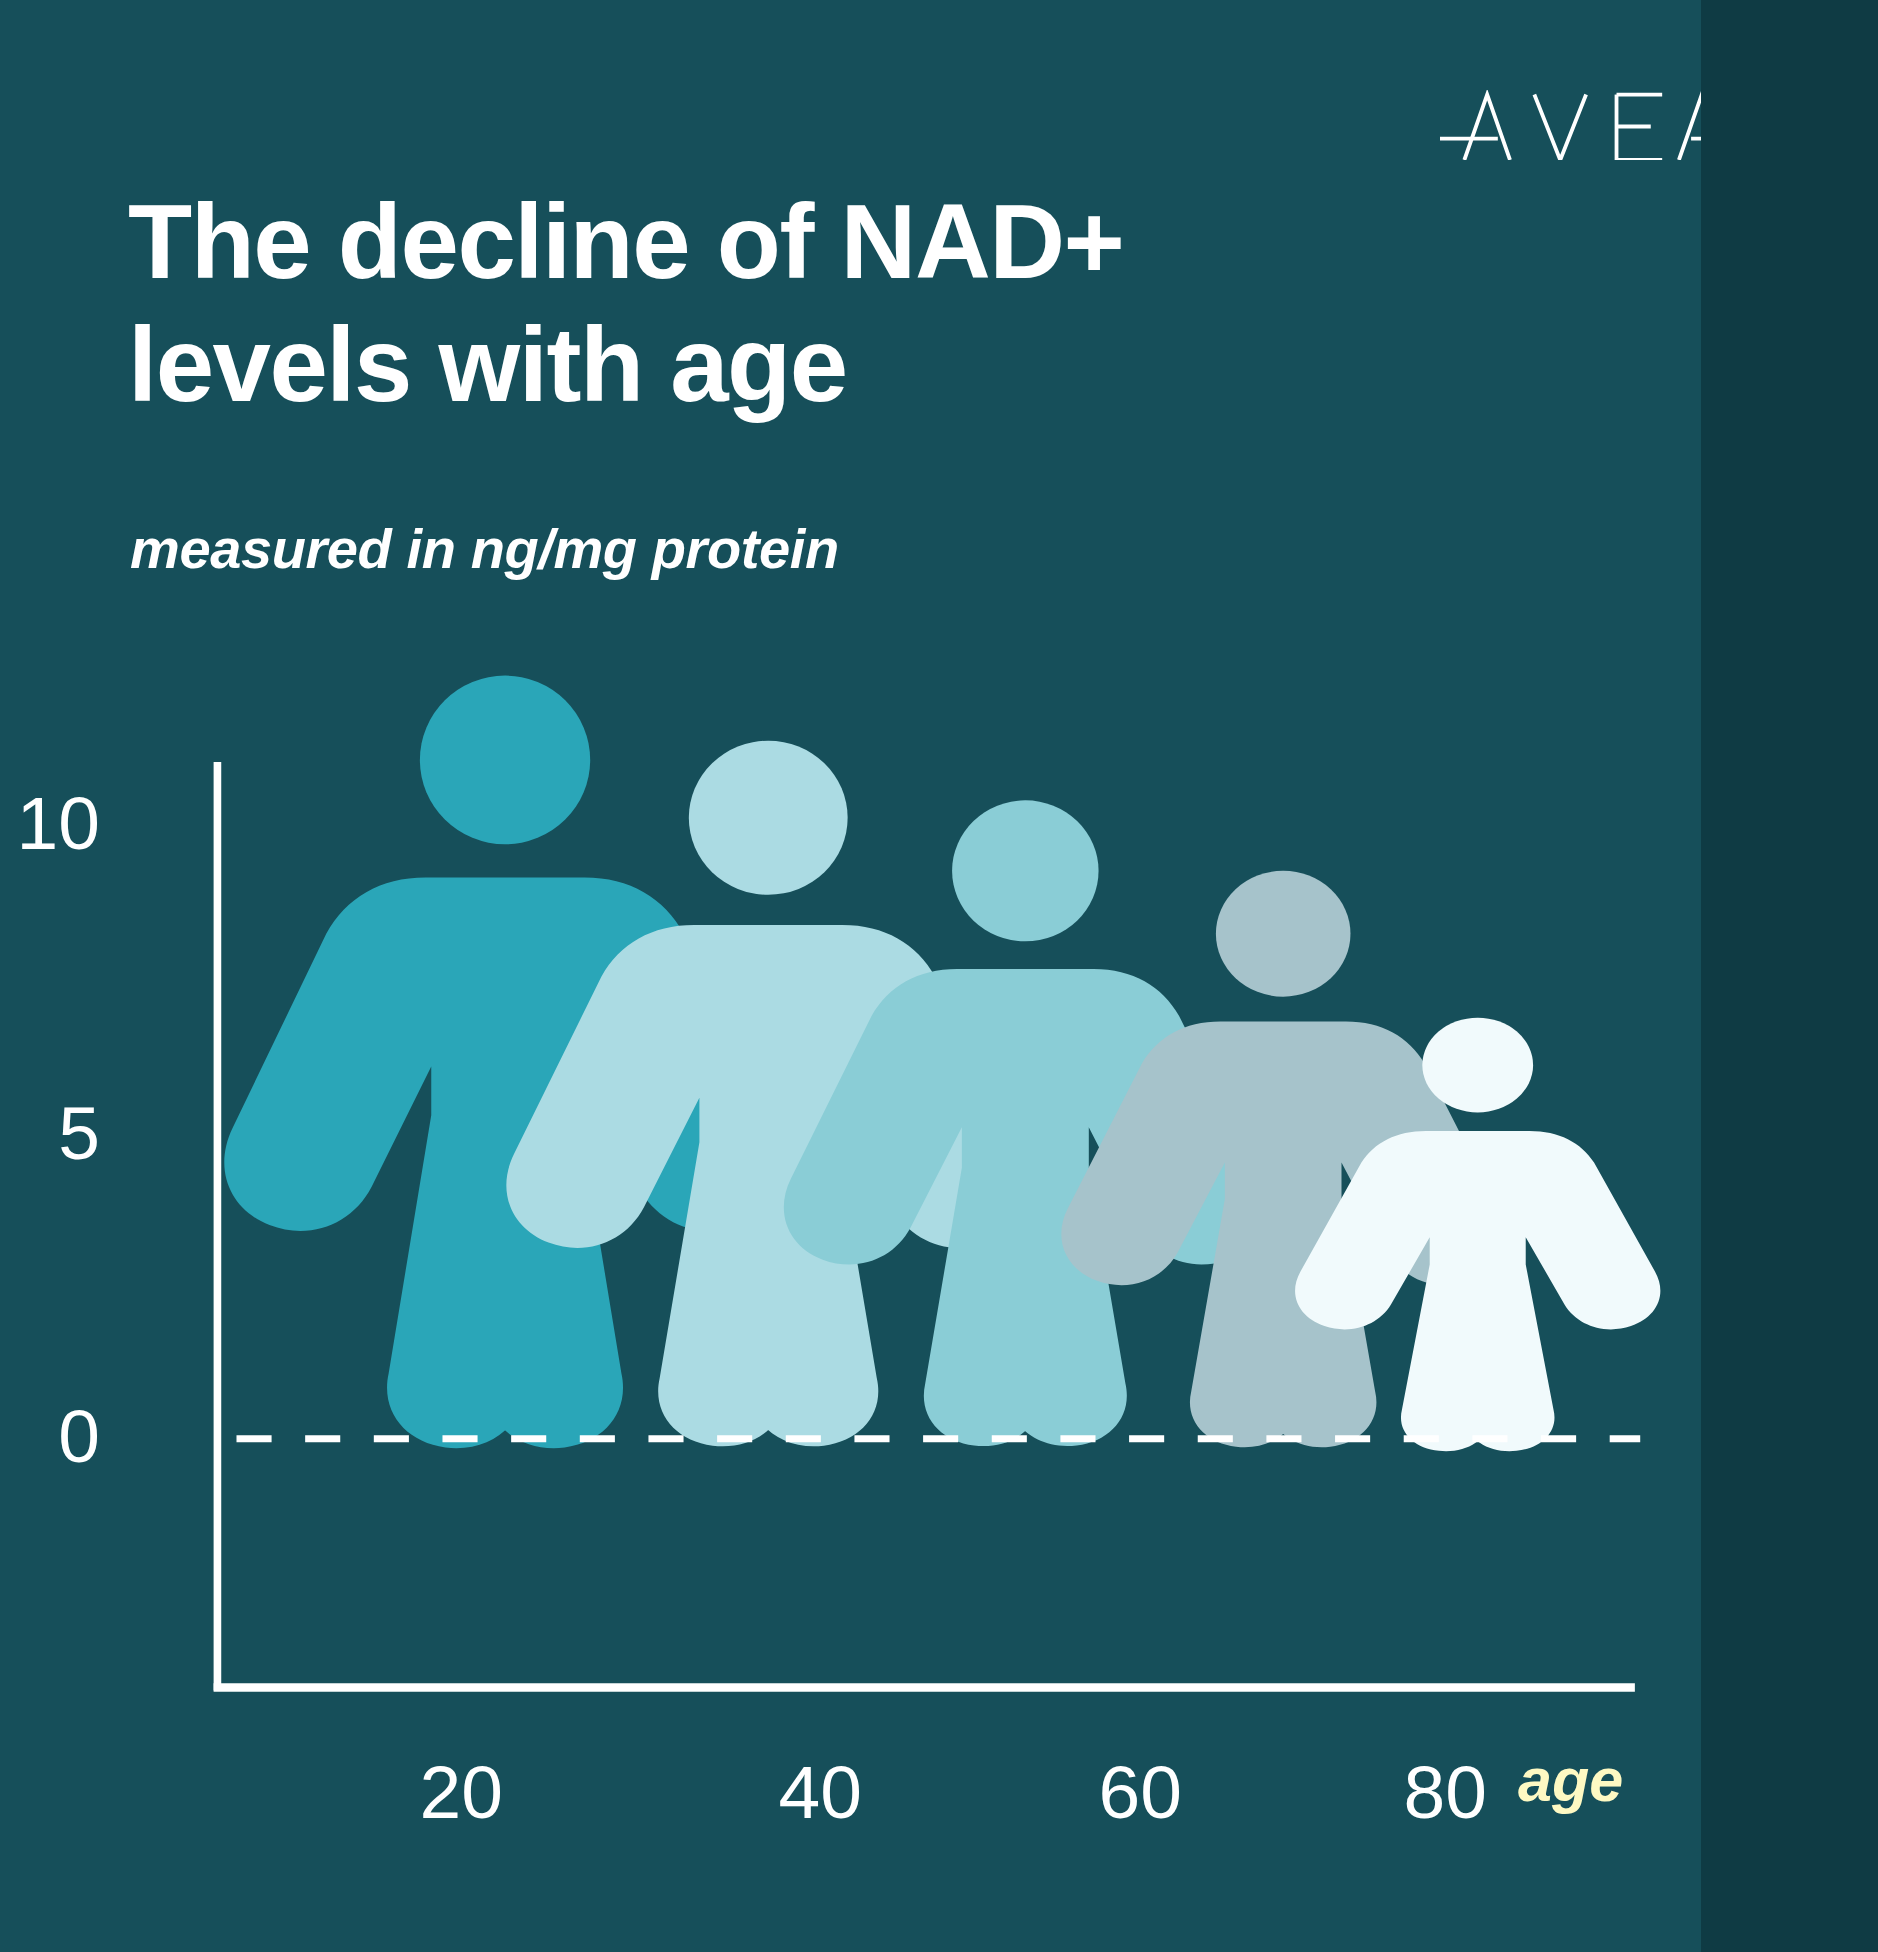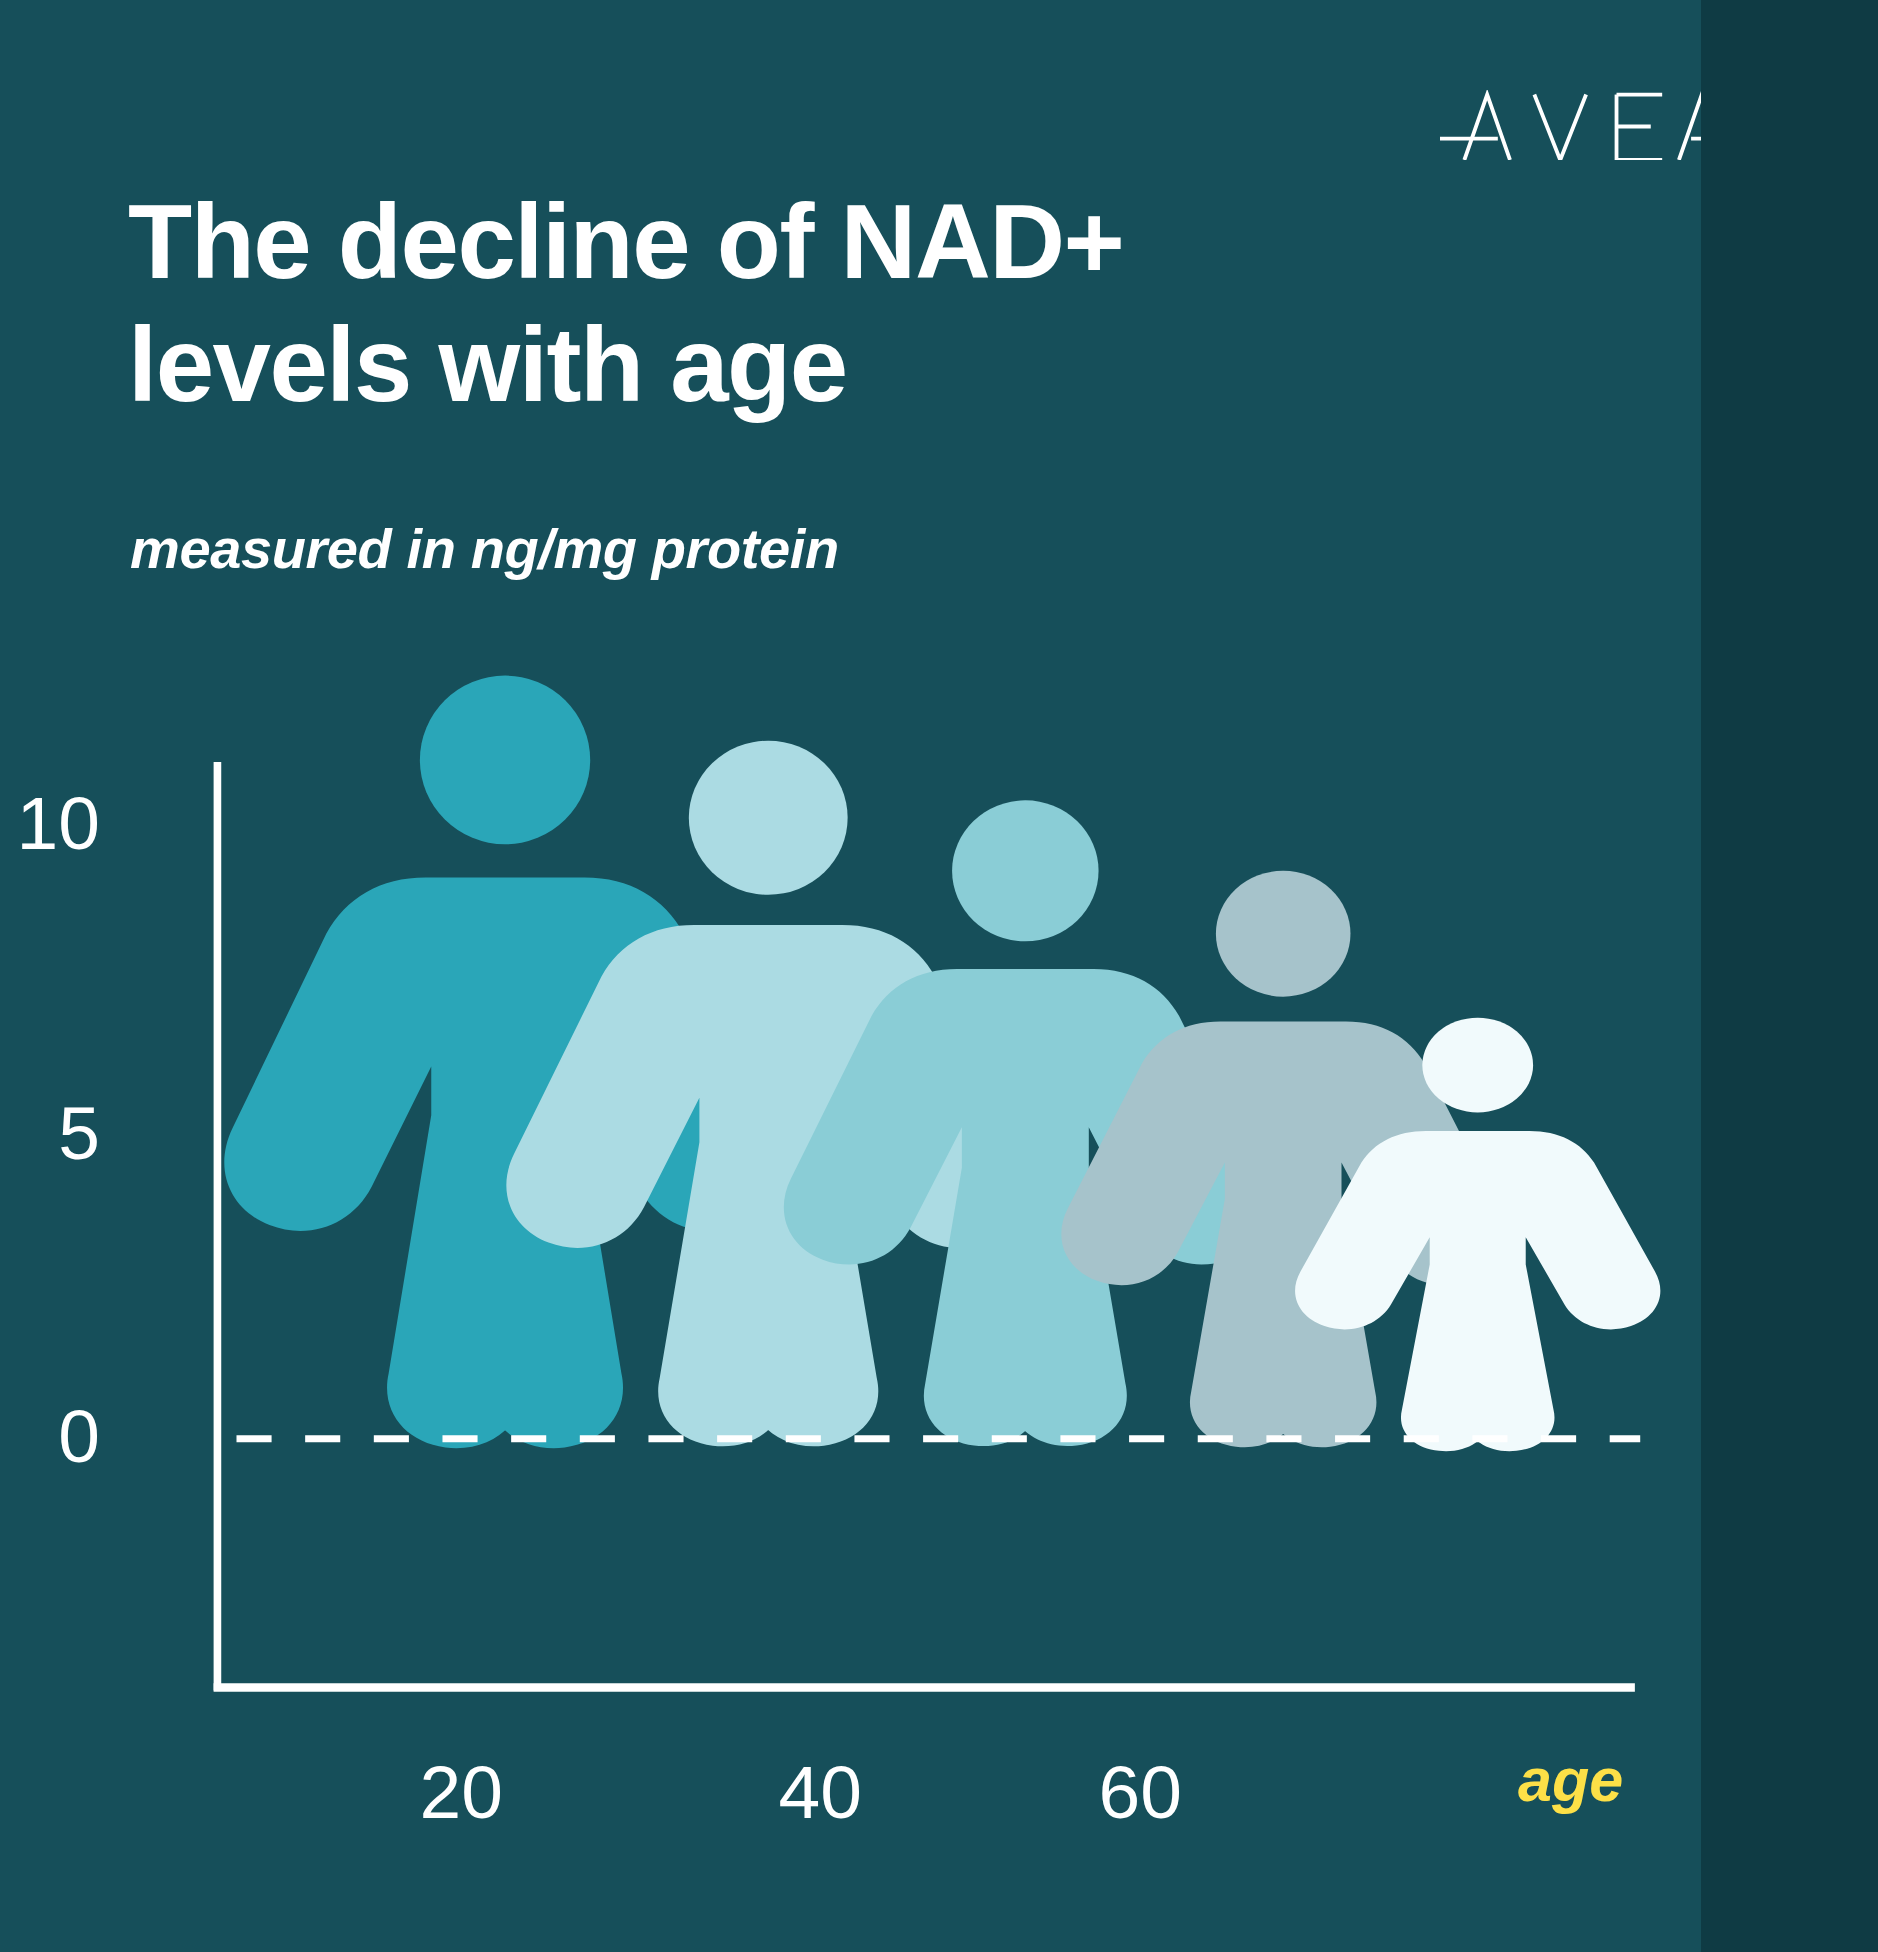--- a/index.html
+++ b/index.html
@@ -189,6 +189,7 @@
     <div class="tick-label xtick" style="left:305px; top:1752px;">20</div>
     <div class="tick-label xtick" style="left:664px; top:1752px;">40</div>
     <div class="tick-label xtick" style="left:984px; top:1752px;">60</div>
+    <div class="tick-label xtick" style="left:1289px; top:1752px;">80</div>
 
     <div id="axis-label-age" style="left:1518px; top:1742px;">age</div>
   </div>

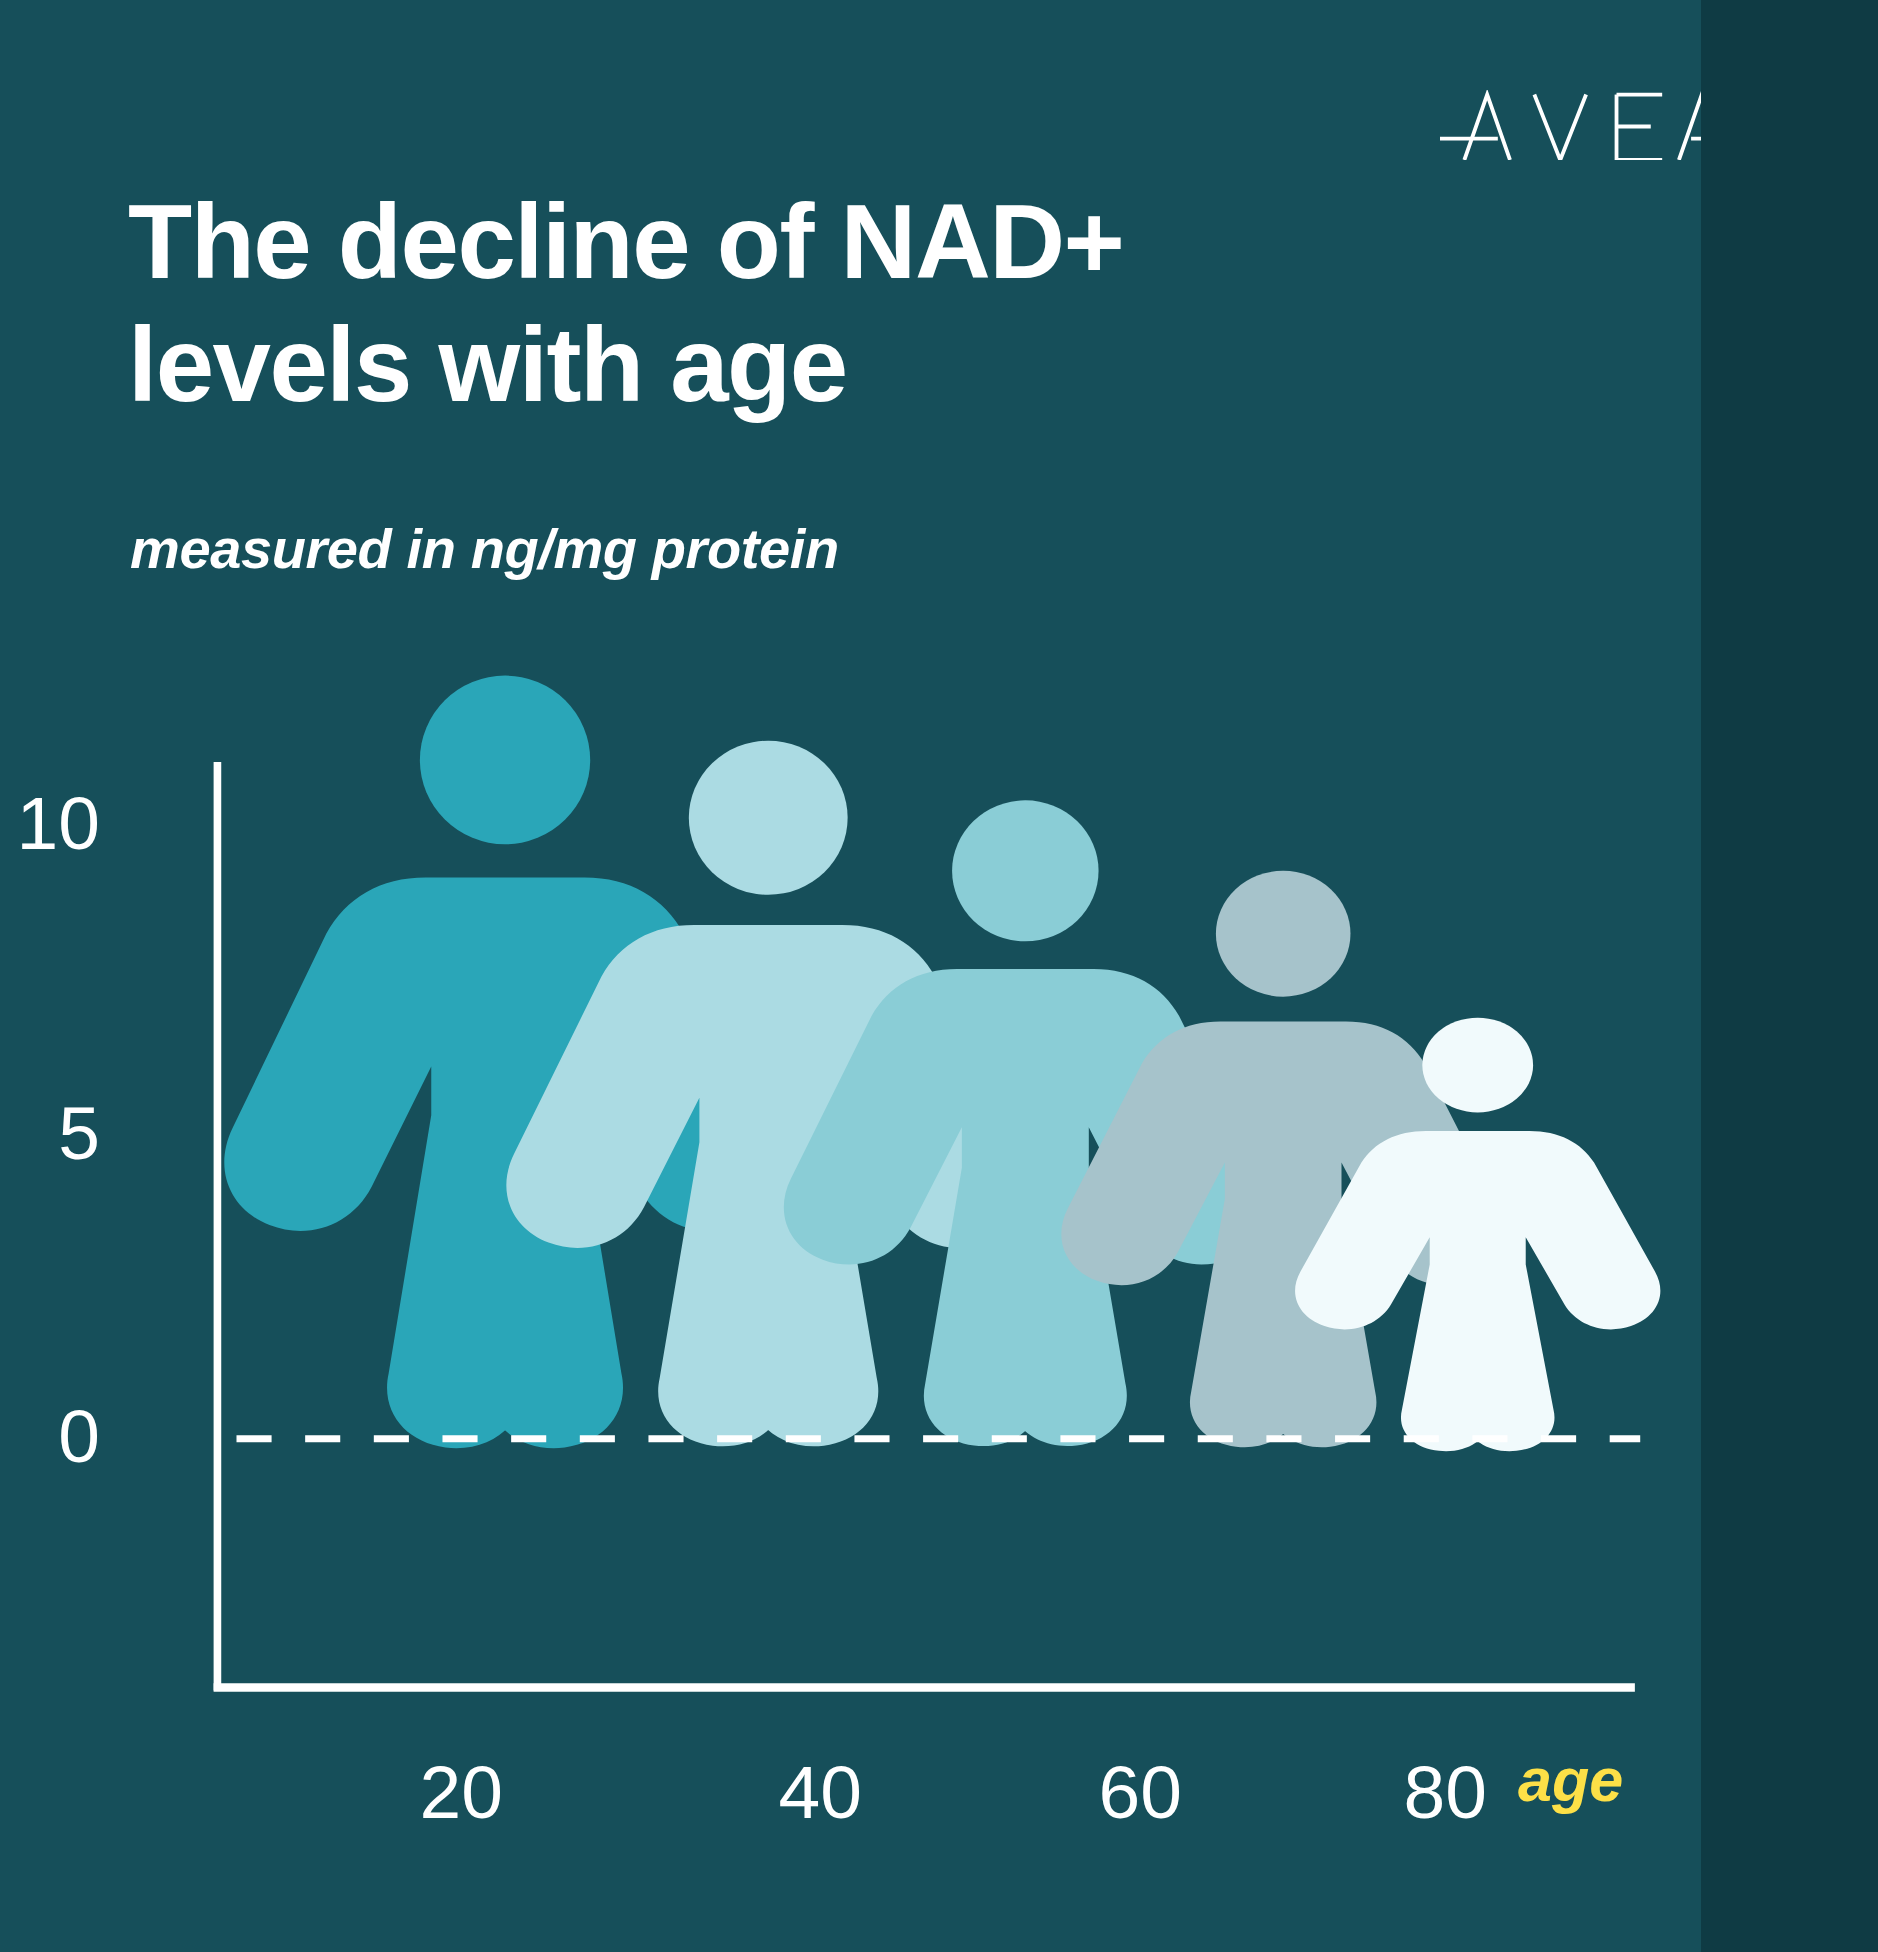--- a/index.html
+++ b/index.html
@@ -80,7 +80,7 @@
 
   #axis-label-age {
     position: absolute;
-    color: #fde047;
+    color: #fef9c3;
     font-size: 61px;
     font-weight: 700;
     font-style: italic;

